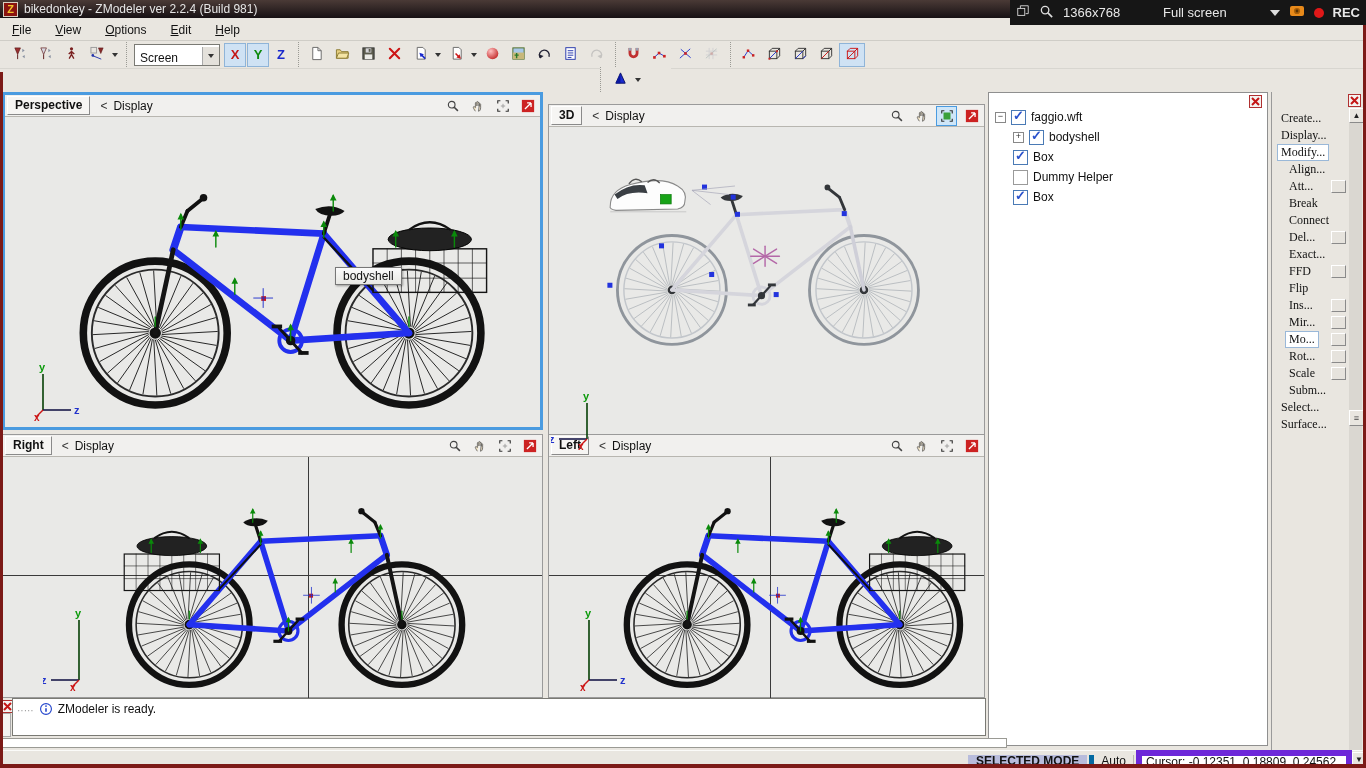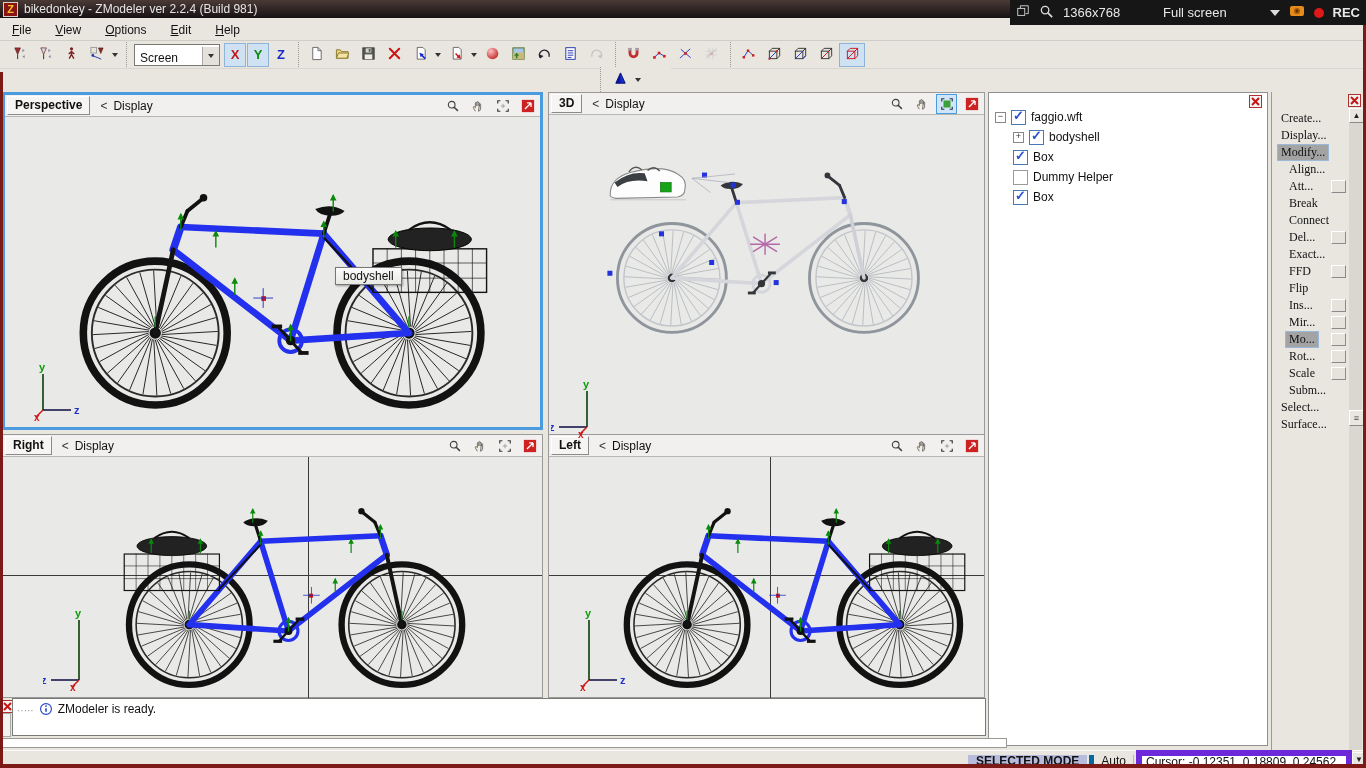--- a/index.html
+++ b/index.html
@@ -533,7 +533,7 @@
         </svg>
       </div>
     </div>
-  <div class="vp" id="vp-3d" style="left:548px;top:92px;width:437px;height:351px;">
+  <div class="vp" id="vp-3d" style="left:548px;top:104px;width:437px;height:351px;">
       <div class="vp-header">
         <div class="vp-name">3D</div>
         <span class="vp-back">&lt;</span>

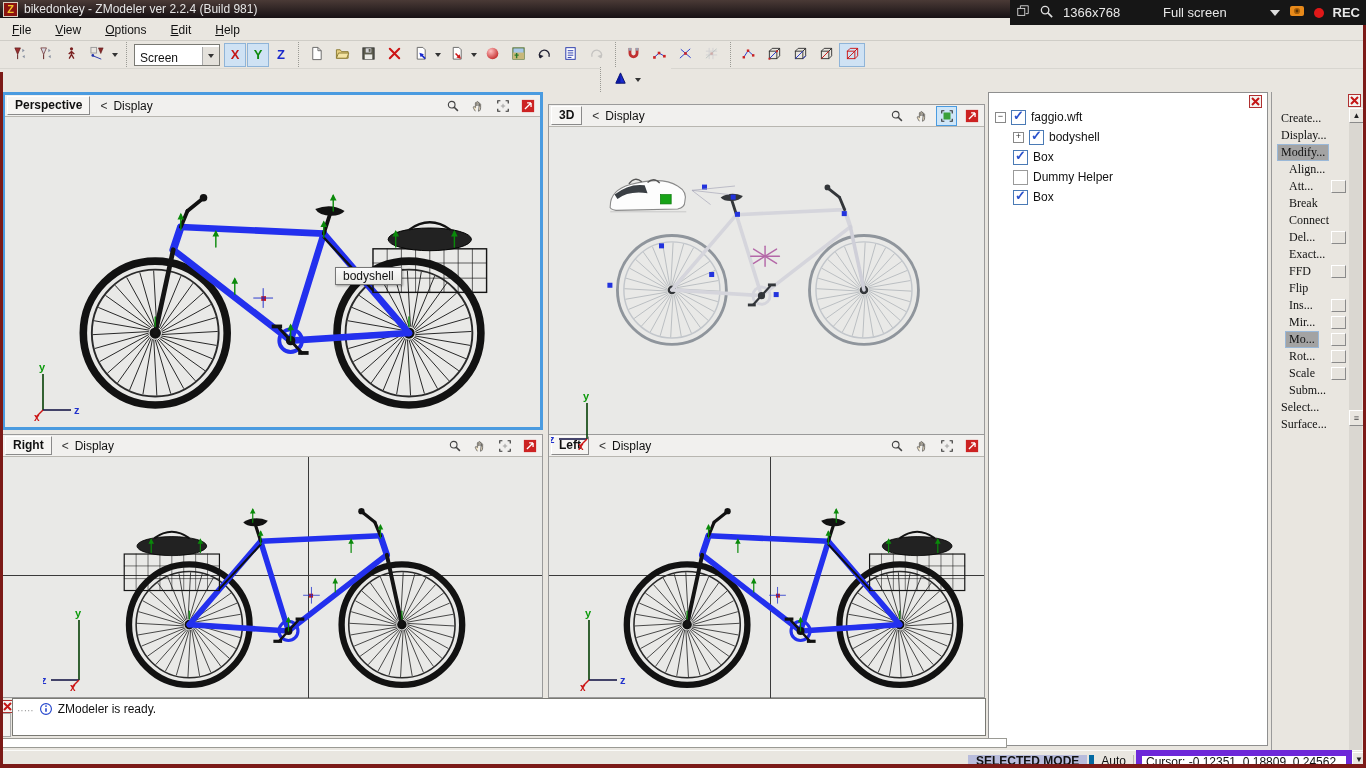--- a/index.html
+++ b/index.html
@@ -80,7 +80,7 @@
   .cmd-row .lbl{padding:0 3px;border:1px solid transparent;white-space:nowrap;}
   .cmd-row.ind0 .lbl{margin-left:5px;}
   .cmd-row.ind1 .lbl{margin-left:13px;}
-  .cmd-row.sel .lbl{background:#a3a3a3;border:1px solid #9ab8d8;}
+  .cmd-row.sel .lbl{background:#ffffff;border:1px solid #9ab8d8;}
   .cmd-box{width:13px;height:11px;border:1px solid;border-color:#fff #8a8a8a #8a8a8a #fff;
     background:#e6e3dd;margin-left:auto;margin-right:2px;}
   .cmd-scroll{position:absolute;right:1px;top:16px;width:13px;height:646px;background:#dad7d1;}

